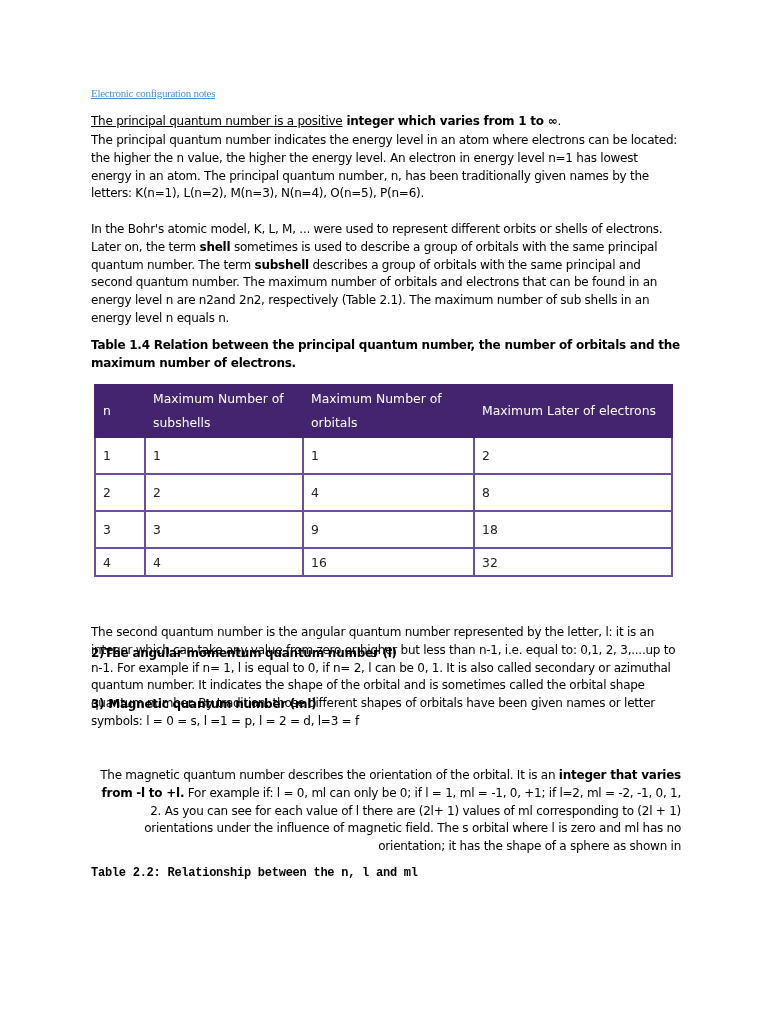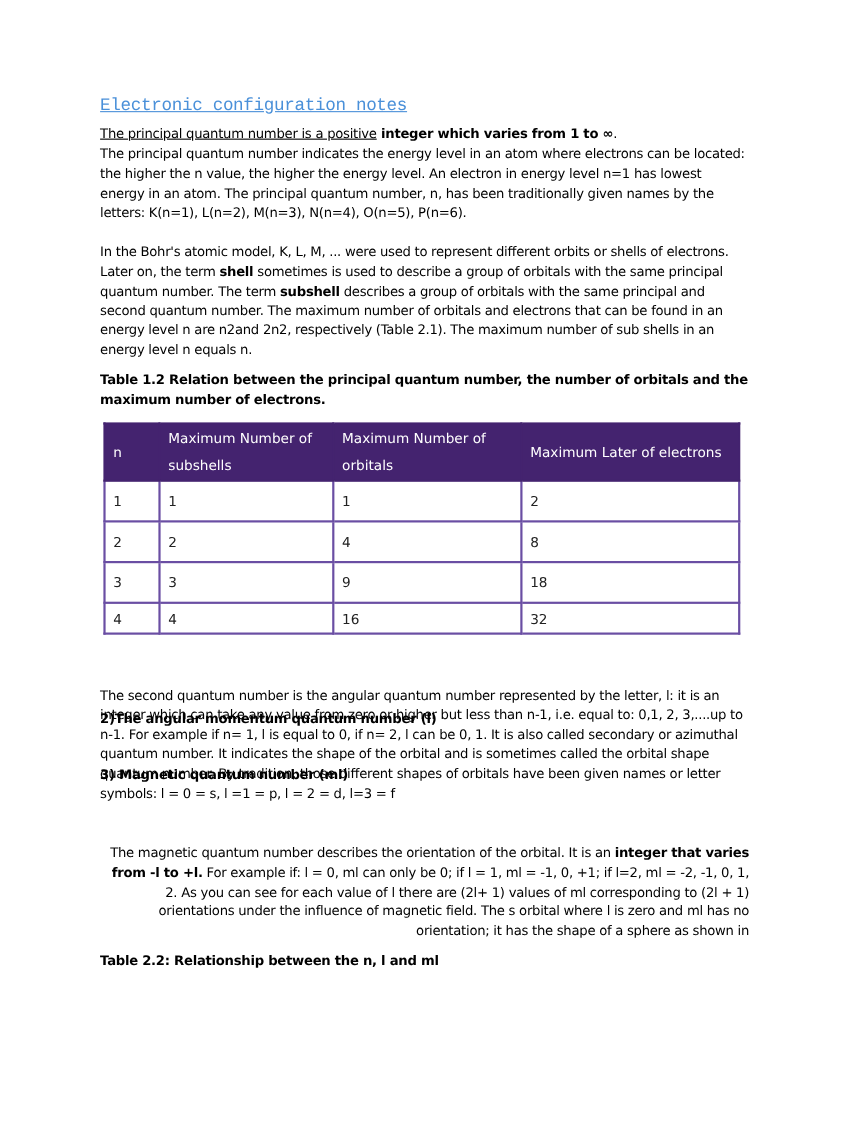--- a/index.html
+++ b/index.html
@@ -10,8 +10,8 @@
   .page { position: absolute; left: 91px; top: 0; width: 590px; }
   .title {
     position: absolute; top: 87px; left: 0;
-    color: #4a90d9; font-size: 16px; text-decoration: underline;
-    font-family: Liberation Mono, monospace; letter-spacing: -0.3px;
+    color: #4a90d9; font-size: 11px; text-decoration: underline;
+    font-family: Liberation Serif, serif; letter-spacing: -0.3px;
   }
   .p { position: absolute; left: 0; width: 590px; font-size: 12px; line-height: 17.8px; letter-spacing: -0.25px; font-family: "DejaVu Sans", sans-serif; }
   .p b { font-weight: bold; }

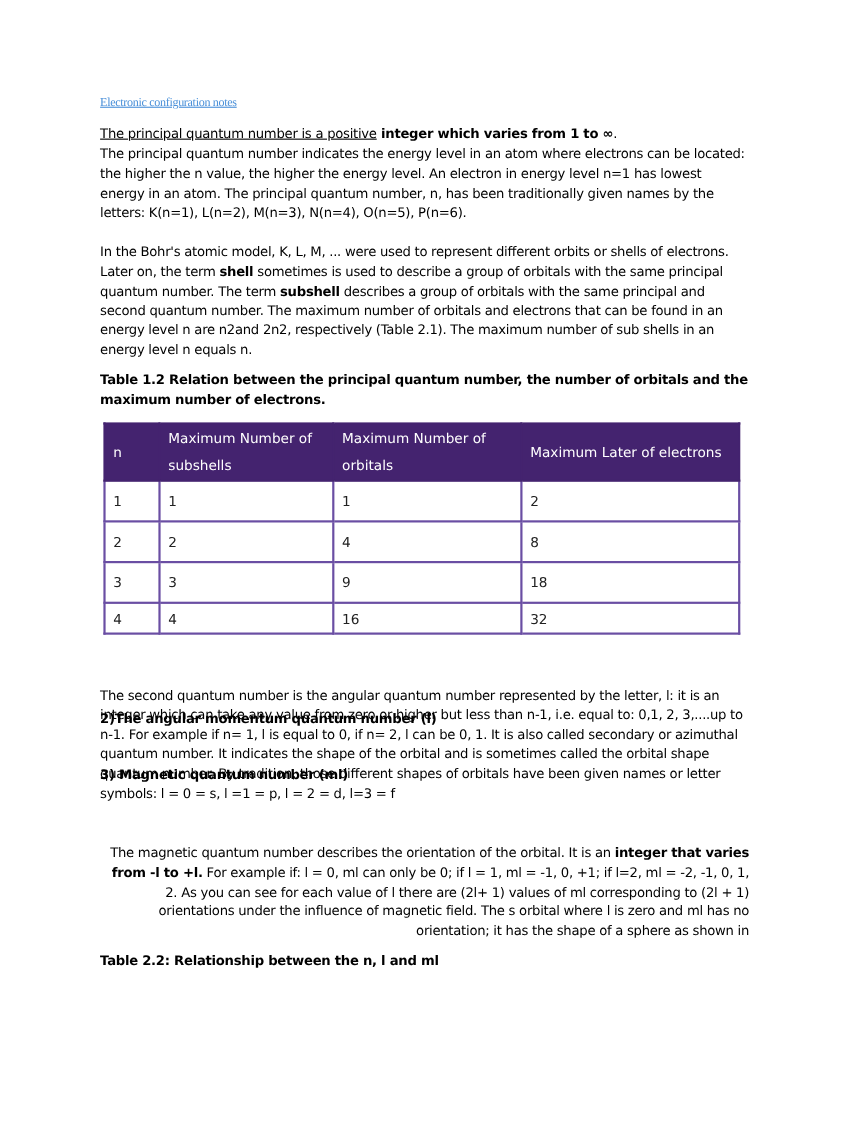--- a/index.html
+++ b/index.html
@@ -56,7 +56,7 @@
     <span>In the Bohr's atomic model, K, L, M, ... were used to represent different orbits or shells of electrons. Later on, the term </span><b>shell</b><span> sometimes is used to describe a group of orbitals with the same principal quantum number. The term </span><b>subshell</b><span> describes a group of orbitals with the same principal and second quantum number. The maximum number of orbitals and electrons that can be found in an energy level n are n2and 2n2, respectively (Table 2.1). The maximum number of sub shells in an energy level n equals n.</span>
   </div>
 
-  <div class="p caption">Table 1.2 Relation between the principal quantum number, the number of orbitals and the maximum number of electrons.</div>
+  <div class="p caption">Table 1.4 Relation between the principal quantum number, the number of orbitals and the maximum number of electrons.</div>
 
   <table class="qt">
     <thead>

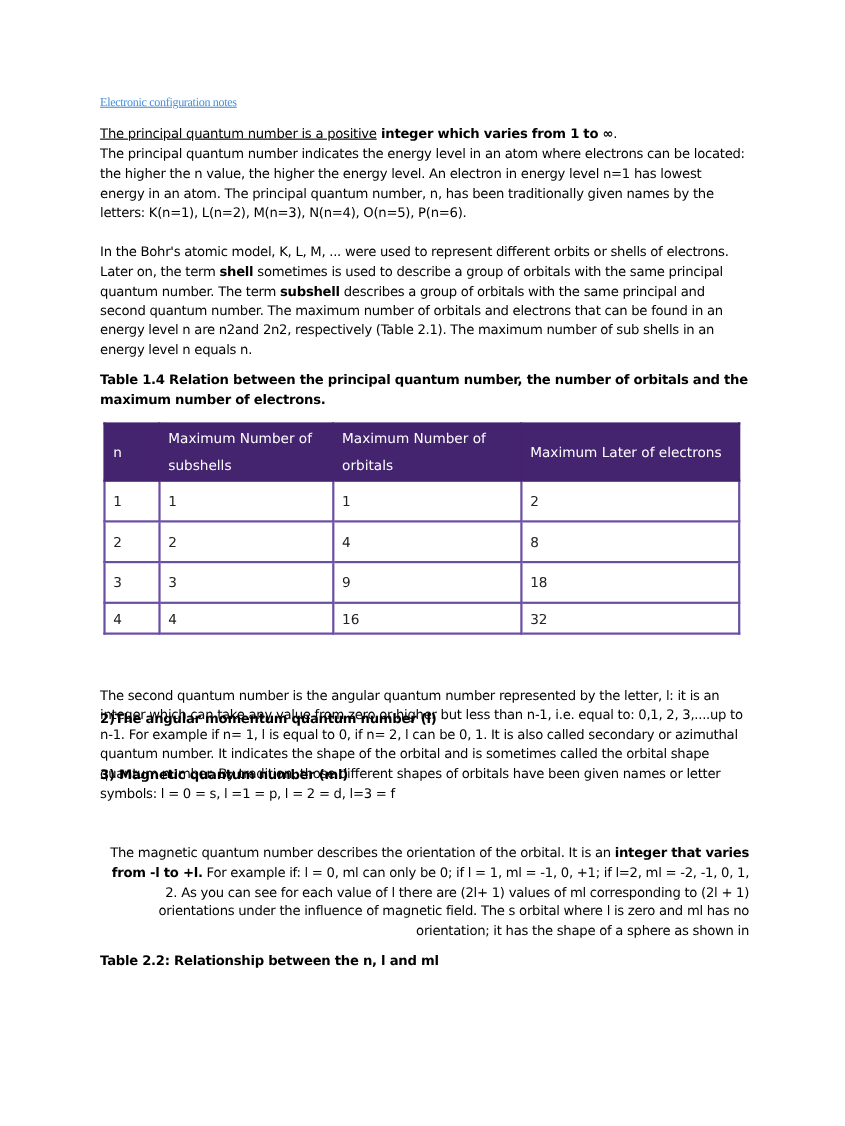--- a/index.html
+++ b/index.html
@@ -24,7 +24,7 @@
   .para3 { top: 624px; }
   .h3 { top: 696px; font-weight: bold; }
   .para4 { top: 767px; text-align: right; }
-  .caption2 { top: 865px; font-weight: bold; }
+  .caption2 { top: 865px; font-weight: bold; font-family: Liberation Mono, monospace; }
 
   table.qt {
     position: absolute; top: 384px; left: 3px; width: 579px;

